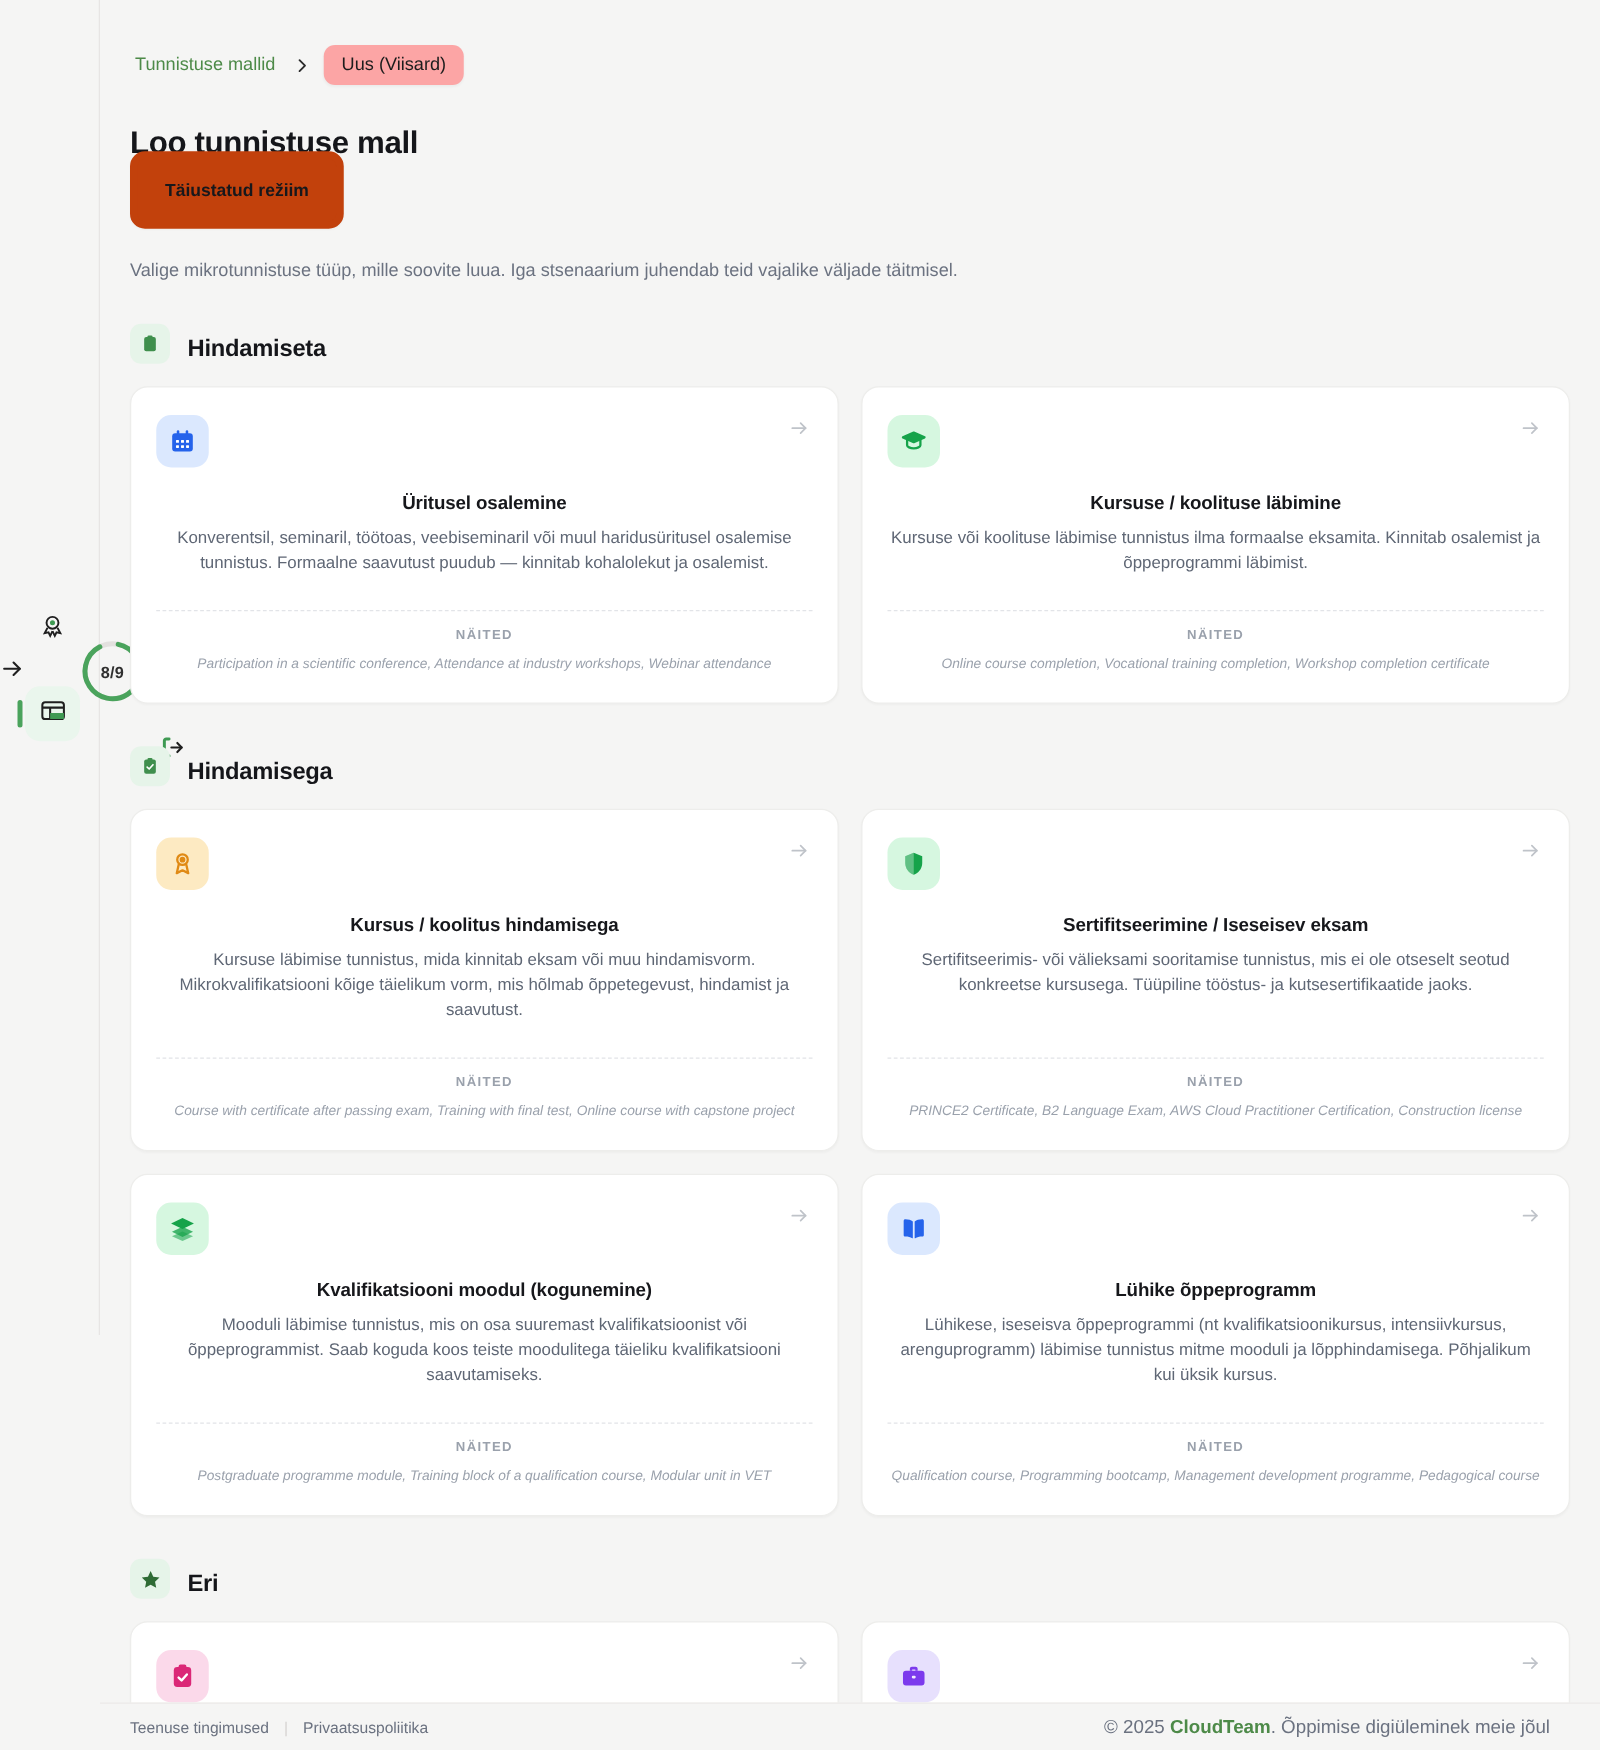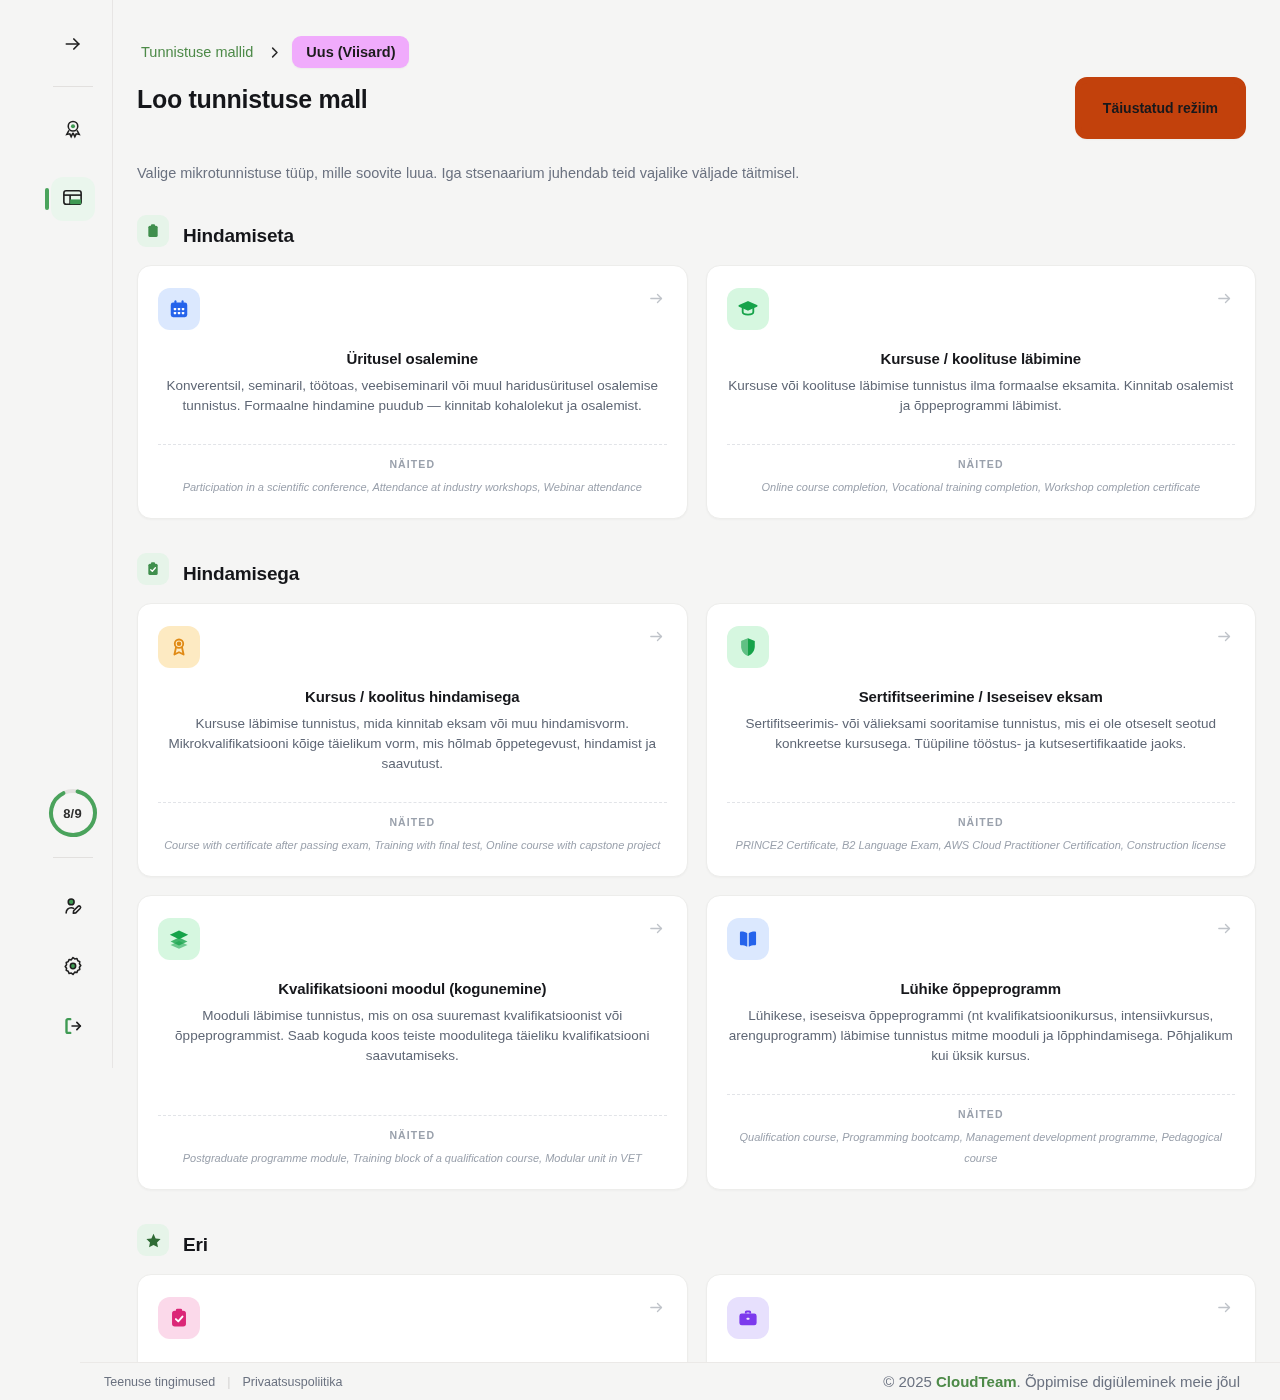--- a/index.html
+++ b/index.html
@@ -52,8 +52,8 @@
   }
   .crumb-sep { color: #2b2b2b; display: flex; align-items: center; padding: 0 4px; }
   .crumb-current {
-    font-size: 14.5px; color: #1c1c1c; background: #f0abfc;
-    border-radius: 9px; padding: 8px 14px; font-weight: 700;
+    font-size: 14.5px; color: #1c1c1c; background: #fca5a5;
+    border-radius: 9px; padding: 8px 14px; font-weight: 400;
     box-shadow: 0 1px 2px rgba(0,0,0,.04);
   }
   .title-row { display: flex; align-items: flex-start; justify-content: space-between; margin-top: 17px; }

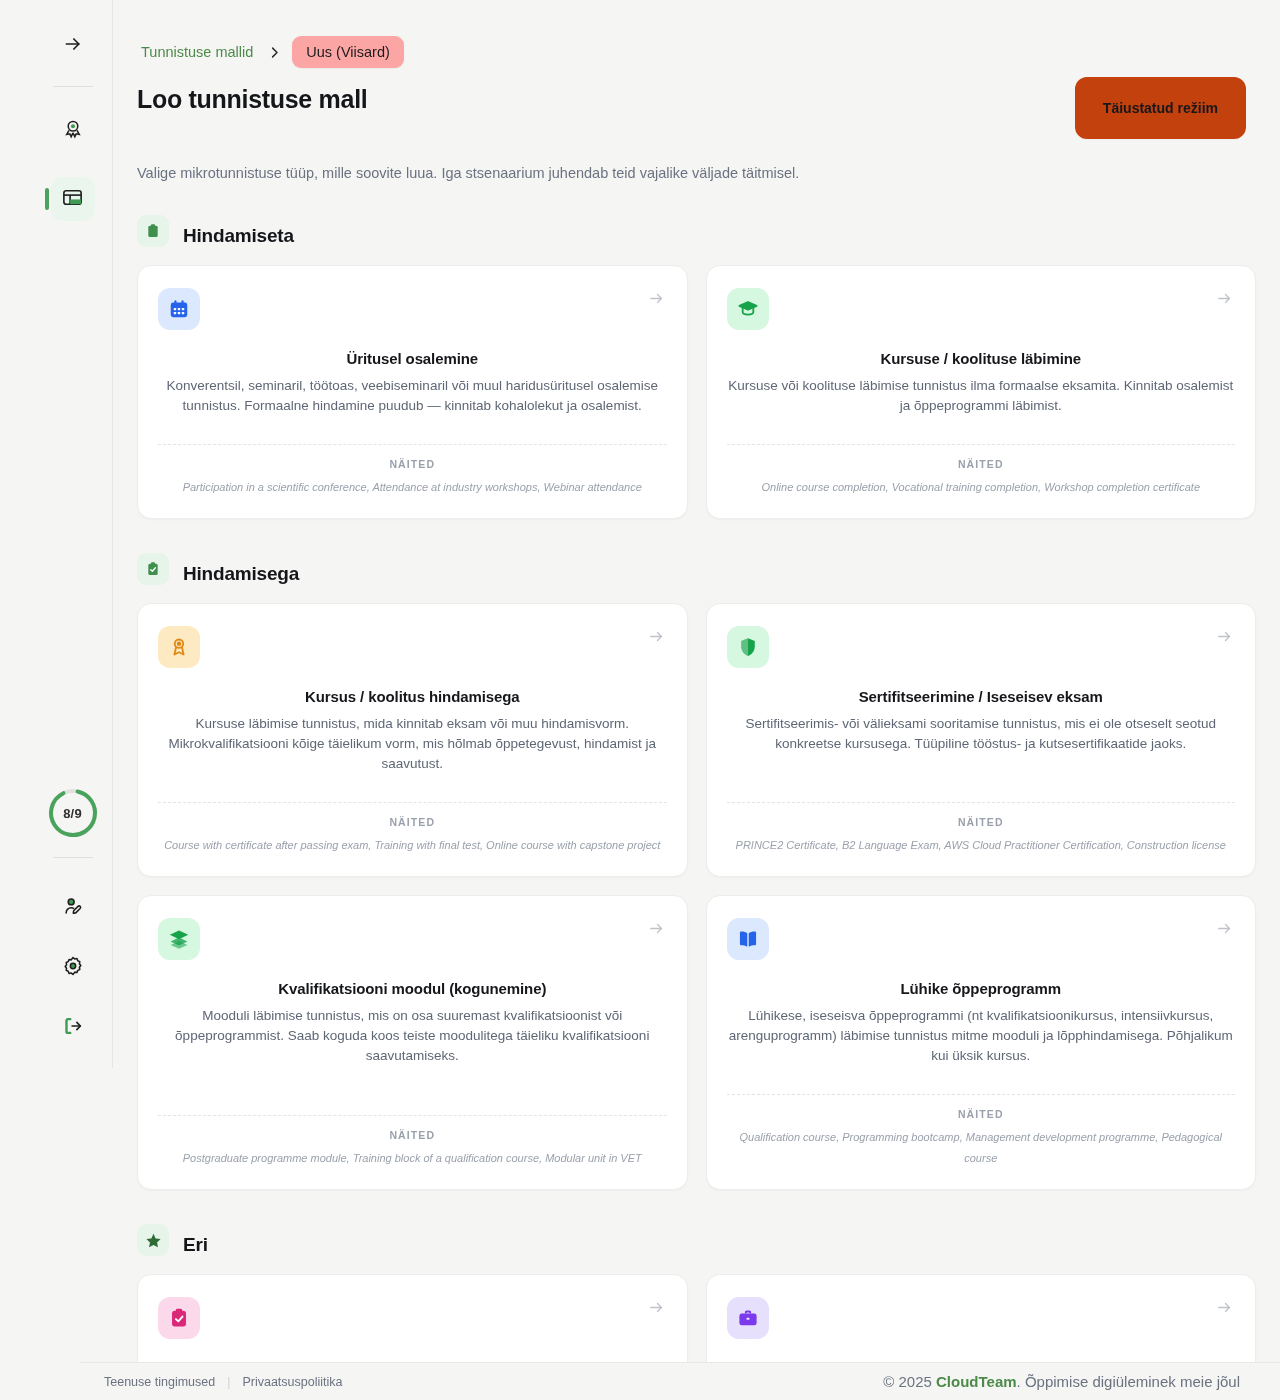--- a/index.html
+++ b/index.html
@@ -56,7 +56,7 @@
     border-radius: 9px; padding: 8px 14px; font-weight: 400;
     box-shadow: 0 1px 2px rgba(0,0,0,.04);
   }
-  .title-row { display: flex; align-items: flex-start; justify-content: space-between; margin-top: 17px; }
+  .title-row { display: flex; align-items: flex-start; justify-content: flex-start; margin-top: 32px; flex-direction: column; }
   .page-title { font-size: 25px; font-weight: 700; color: #15161a; letter-spacing: -.3px; }
   .adv-btn {
     background: #c2410c; border: 6px solid #c2410c; border-radius: 12px;

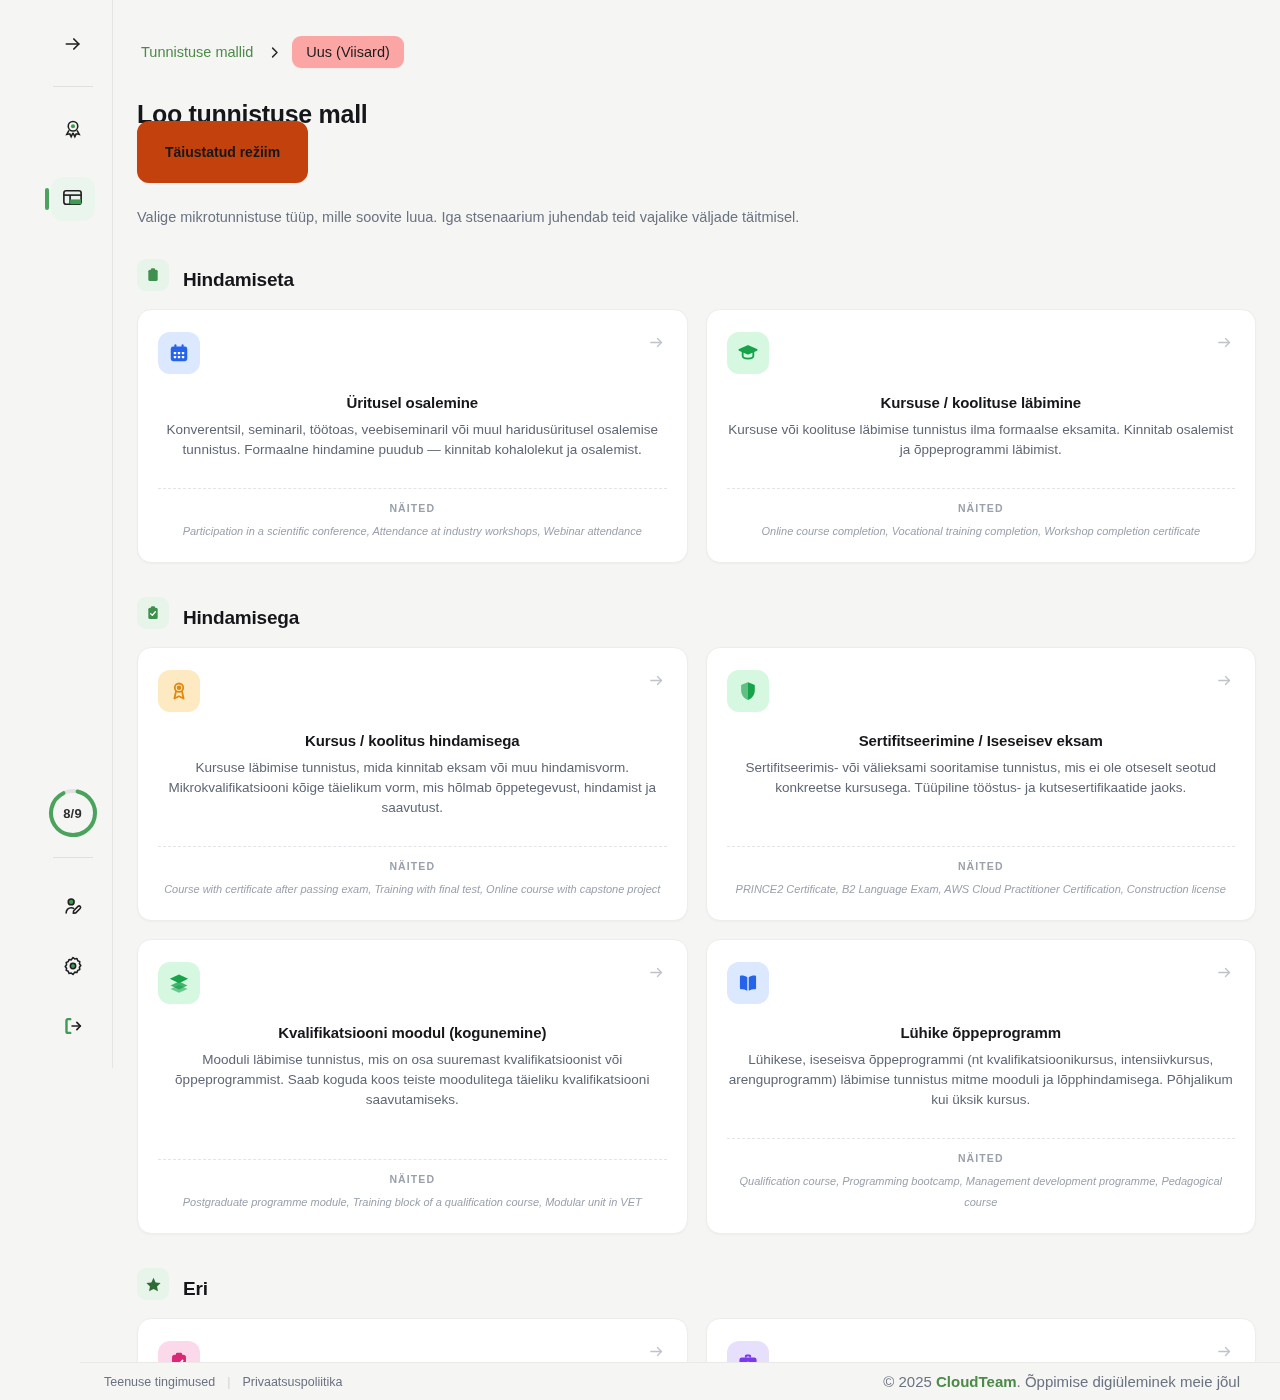--- a/index.html
+++ b/index.html
@@ -245,7 +245,7 @@
                   <polyline points="13.4 6.4 19 12 13.4 17.6"></polyline>
                 </svg></span>
               <div class="card-title">Üritusel osalemine</div>
-              <div class="card-desc">Konverentsil, seminaril, töötoas, veebiseminaril või muul haridusüritusel osalemise tunnistus. Formaalne hindamine puudub — kinnitab kohalolekut ja osalemist.</div>
+              <div class="card-desc">Konverentsil, seminaril, töötoas, veebiseminaril või muul haridusüritusel osalemise tunnistus. Formaalne saavutust puudub — kinnitab kohalolekut ja osalemist.</div>
               <div class="card-spacer"></div>
               <div class="card-sep"></div>
               <div class="ex-label">NÄITED</div>

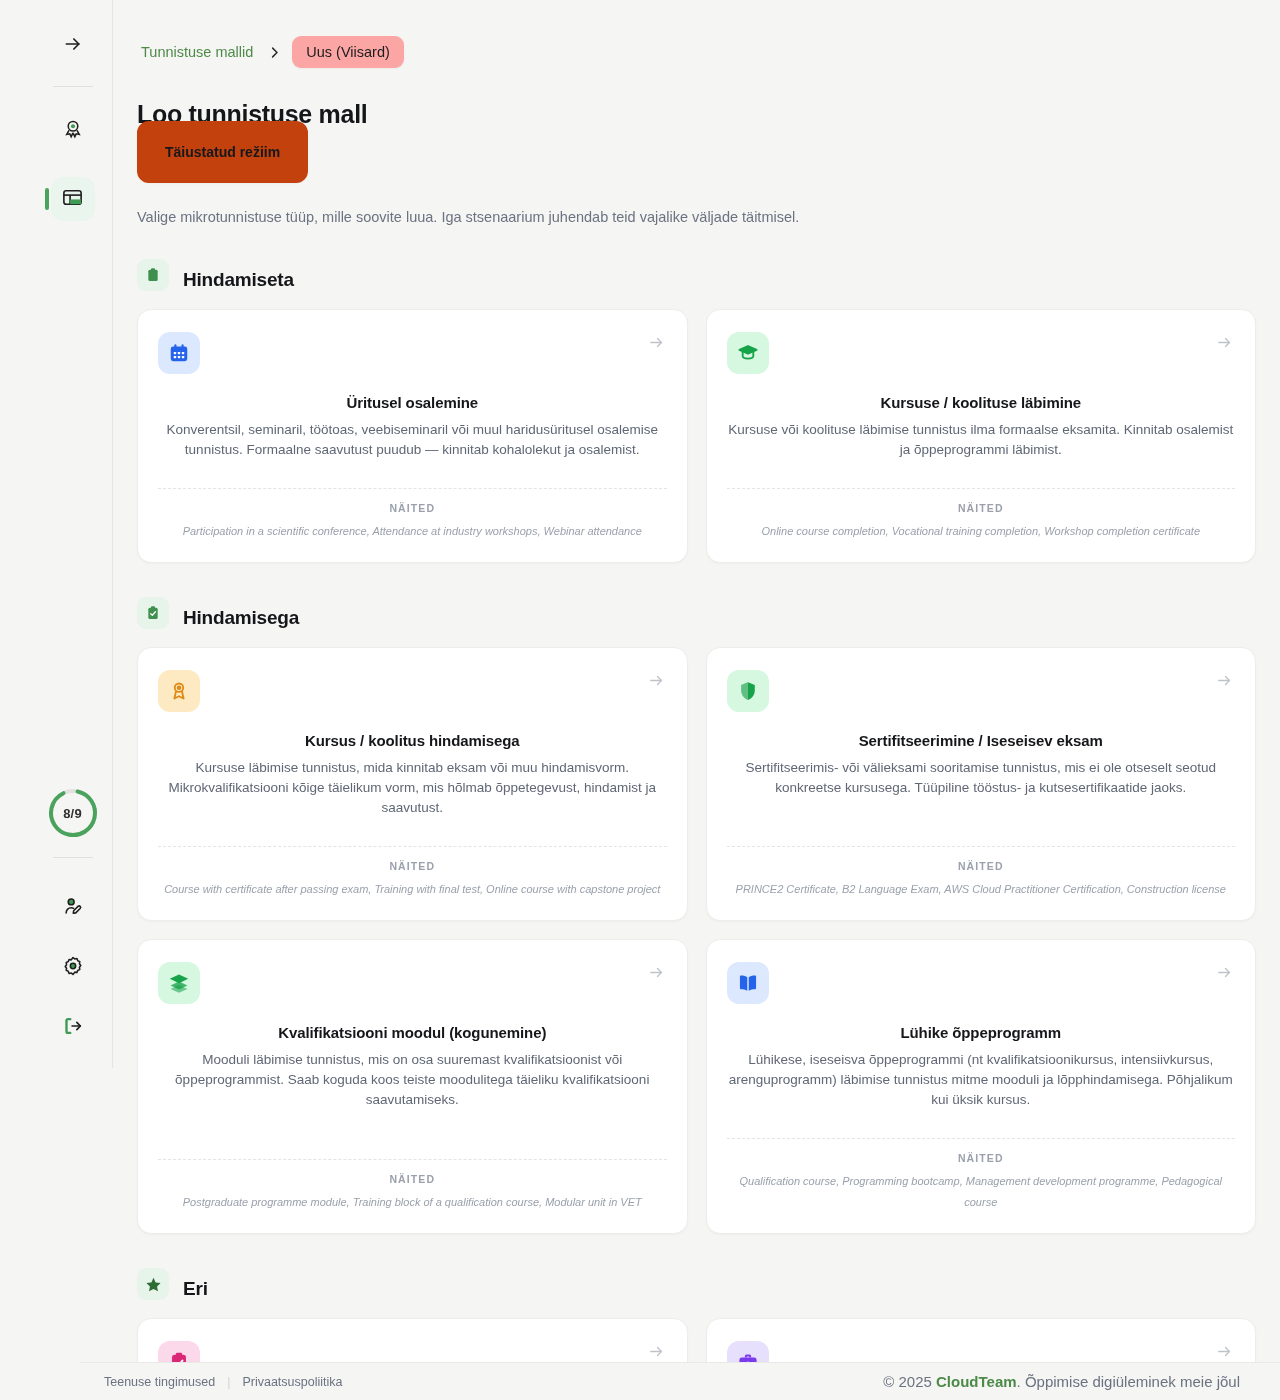--- a/index.html
+++ b/index.html
@@ -16,10 +16,9 @@
     width: 80px; height: 1068px;
     background: #f5f5f4;
     border-right: 1px solid #e7e5e4;
-    display: flex; flex-direction: column; align-items: center;
+    display: flex; align-items: center;
     padding-top: 24px; padding-bottom: 18px;
     flex: 0 0 80px;
-    margin-left: 33px;
   }
   .rail-btn {
     width: 44px; height: 44px; border-radius: 12px;

